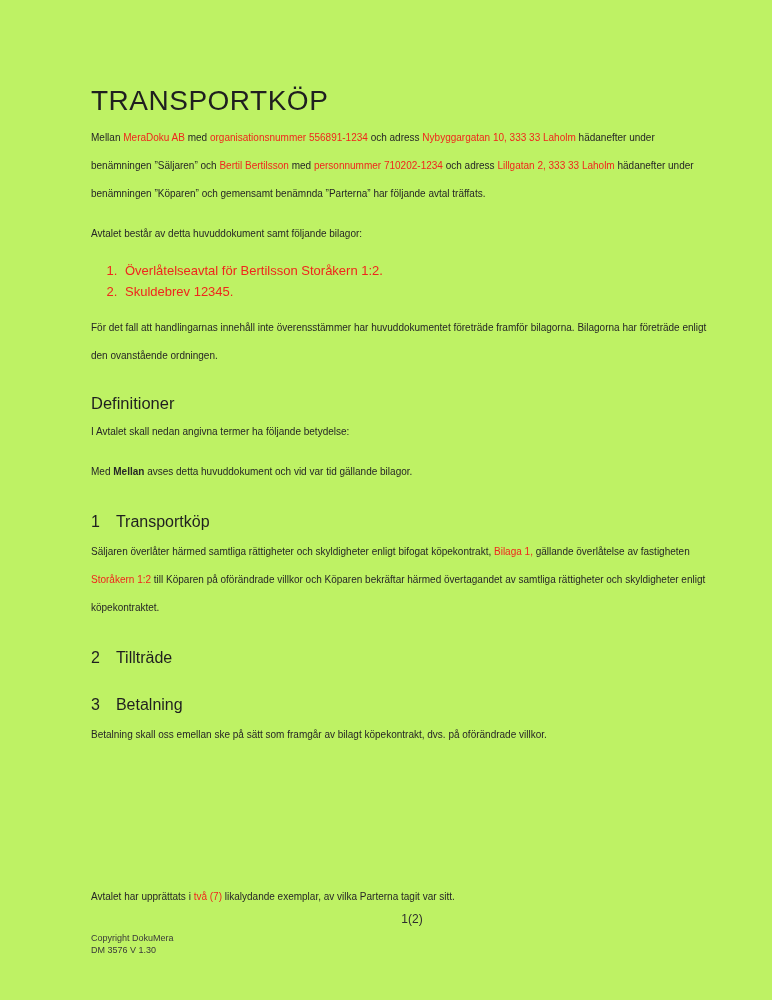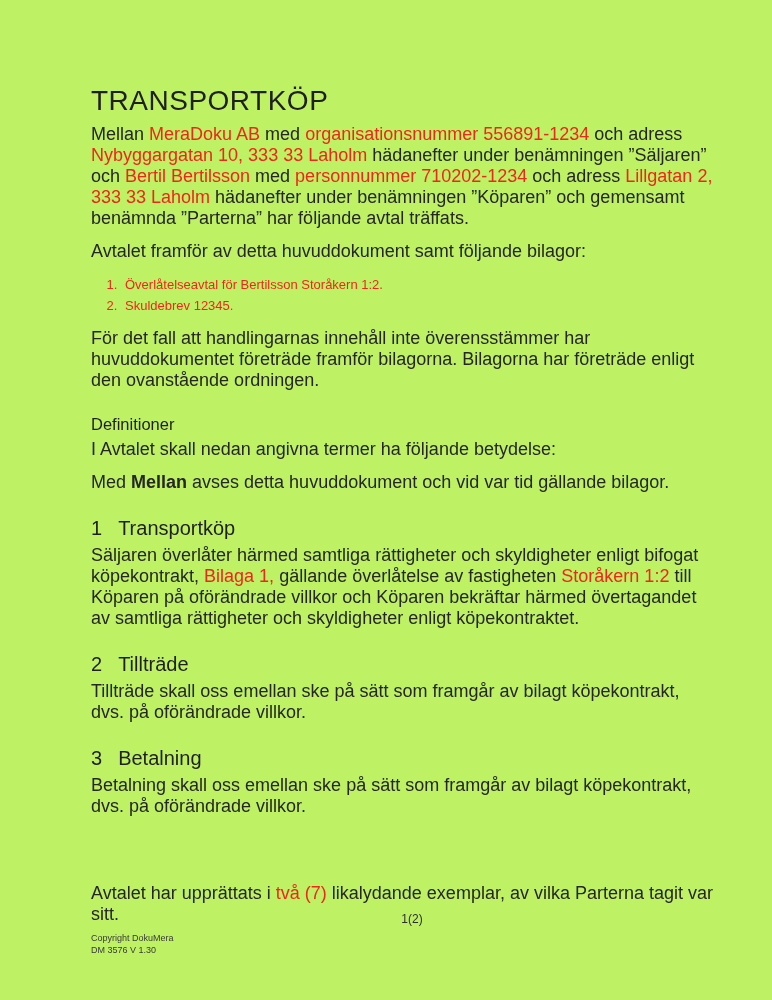--- a/index.html
+++ b/index.html
@@ -33,8 +33,8 @@
   }
   p.body-text {
     margin: 0 0 12px 0;
-    font-size: 18px;
-    line-height: 21px;
+    font-size: 10px;
+    line-height: 28px;
   }
   h2.sub-heading {
     margin: 22px 0 4px 0;

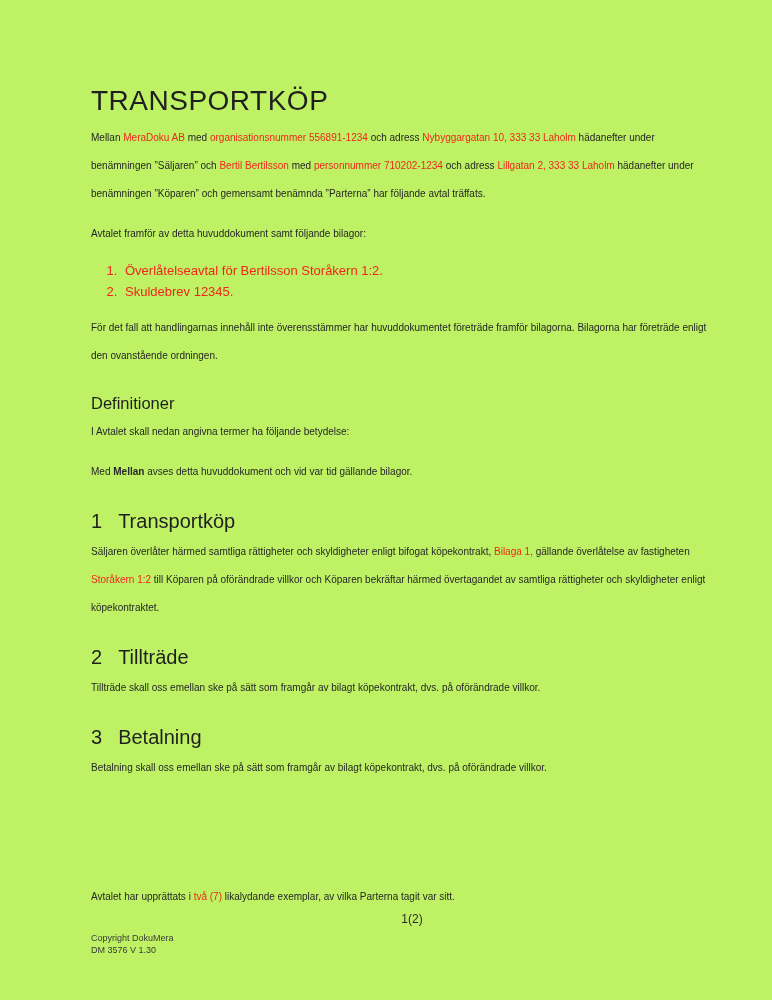--- a/index.html
+++ b/index.html
@@ -102,7 +102,7 @@
 
     <p class="body-text"><span>Mellan </span><span class="red">MeraDoku AB</span><span> med </span><span class="red">organisationsnummer 556891-1234</span><span> och adress </span><span class="red">Nybyggargatan 10, 333 33 Laholm</span><span> hädanefter under benämningen ”Säljaren” och </span><span class="red">Bertil Bertilsson</span><span> med </span><span class="red">personnummer 710202-1234</span><span> och adress </span><span class="red">Lillgatan 2, 333 33 Laholm</span><span> hädanefter under benämningen ”Köparen” och gemensamt benämnda ”Parterna” har följande avtal träffats.</span></p>
 
-    <p class="body-text">Avtalet framför av detta huvuddokument samt följande bilagor:</p>
+    <p class="body-text">Avtalet består av detta huvuddokument samt följande bilagor:</p>
     <ol class="red-list">
       <li>Överlåtelseavtal för Bertilsson Storåkern 1:2.</li>
       <li>Skuldebrev 12345.</li>

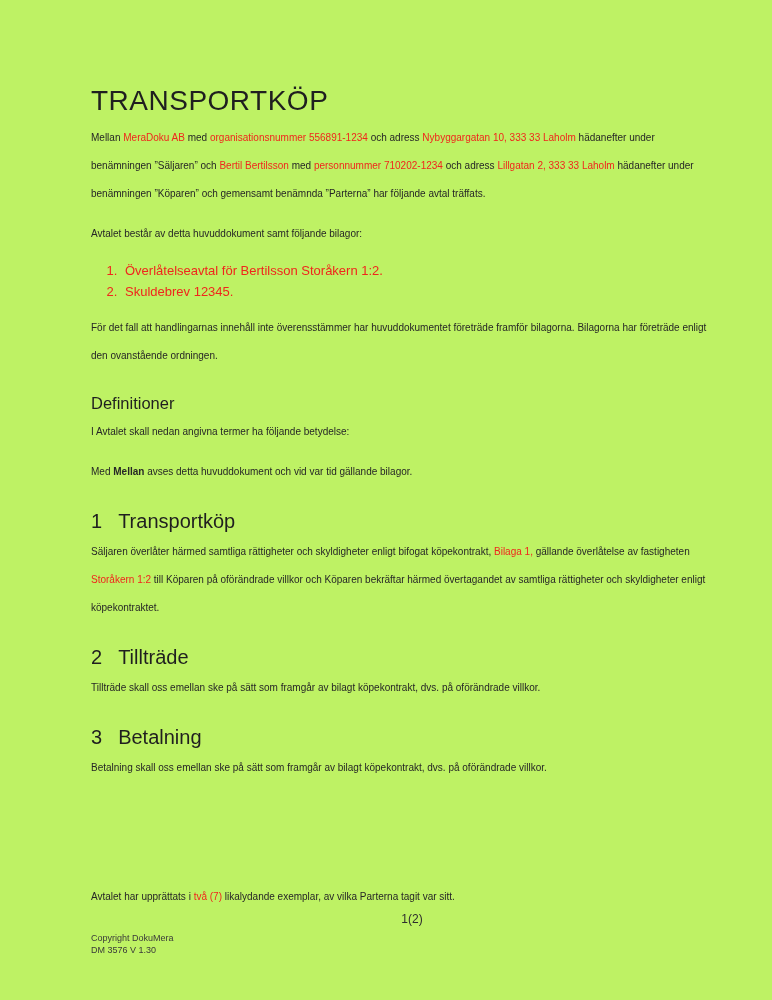--- a/index.html
+++ b/index.html
@@ -45,7 +45,7 @@
   }
   h2.section-heading {
     margin: 24px 0 5px 0;
-    font-size: 20px;
+    font-size: 16px;
     line-height: 23px;
     font-weight: 400;
     color: #1f1f1f;

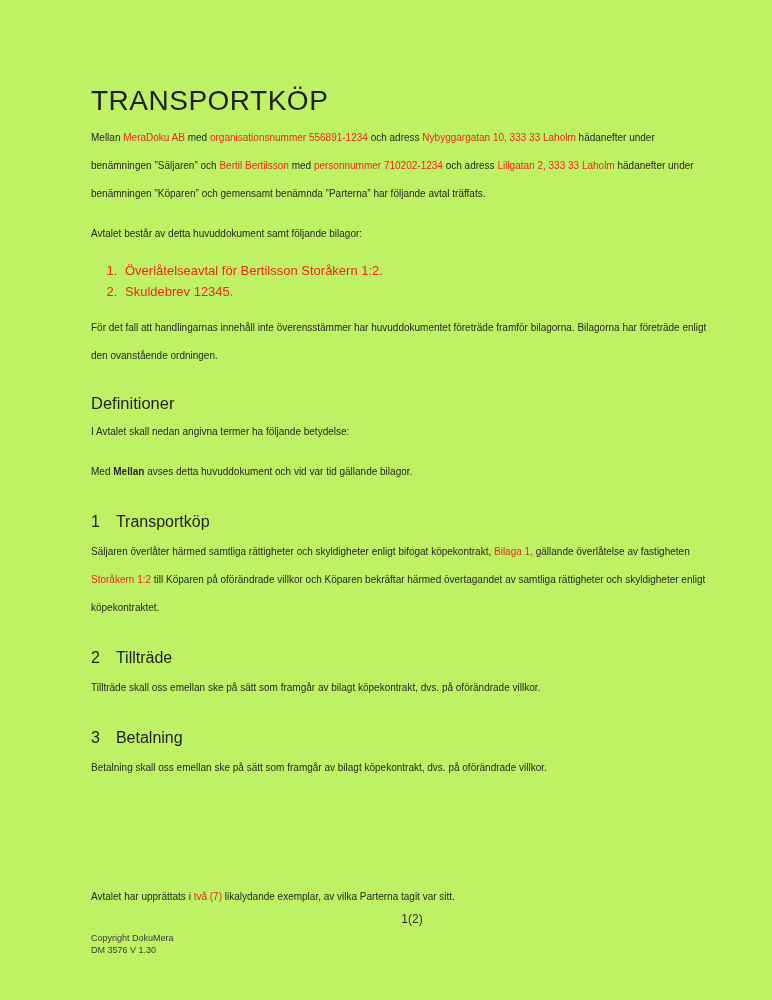--- a/index.html
+++ b/index.html
@@ -121,7 +121,6 @@
     <h2 class="section-heading">
       <span class="num">2</span><span>Tillträde</span>
     </h2>
-    <p class="body-text"><span>Tillträde skall oss emellan ske på sätt som framgår av bilagt köpekontrakt, dvs. på oförändrade villkor.</span></p>
 
     <h2 class="section-heading">
       <span class="num">3</span><span>Betalning</span>

